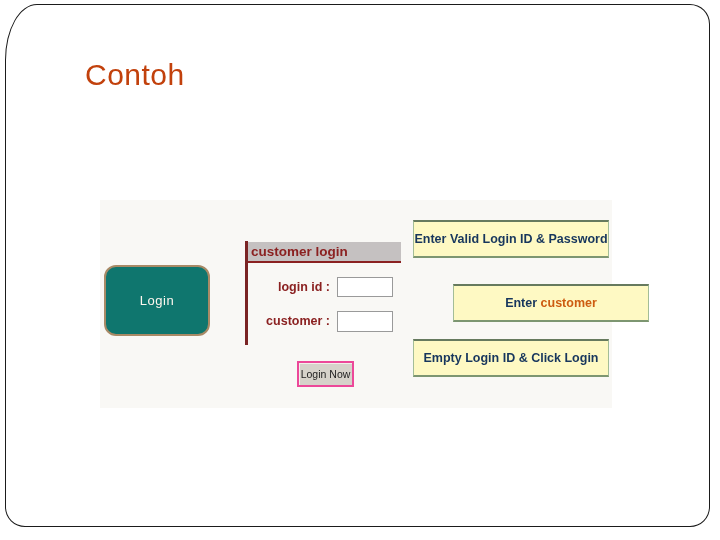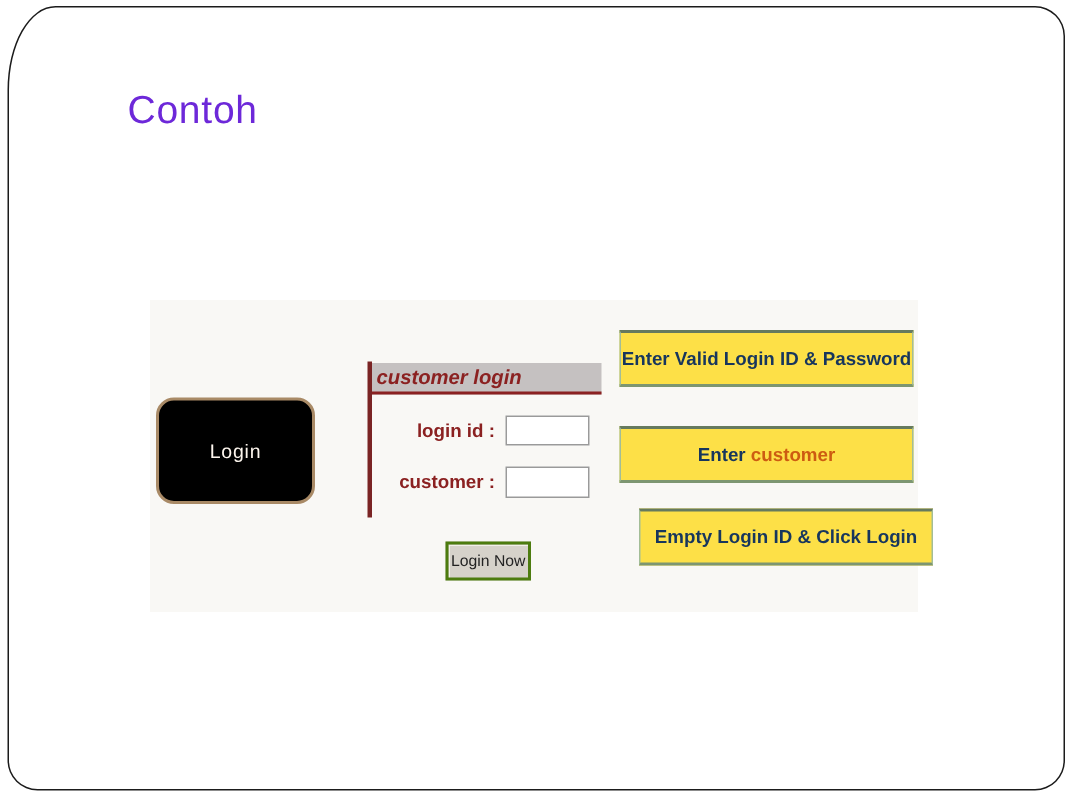--- a/index.html
+++ b/index.html
@@ -28,8 +28,8 @@
     position: absolute;
     left: 85px;
     top: 58px;
-    font-size: 26px;
-    color: #6d28d9;
+    font-size: 30px;
+    color: #c2410c;
     letter-spacing: 0.5px;
   }
   .figure {

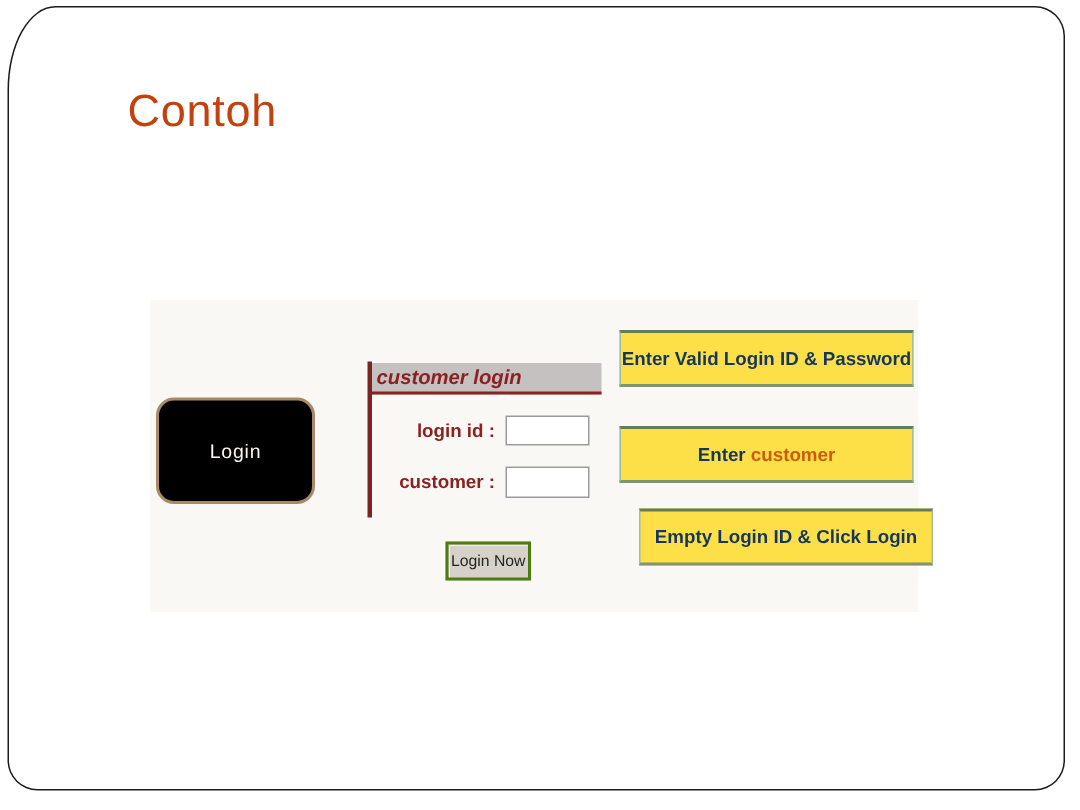--- a/index.html
+++ b/index.html
@@ -126,7 +126,7 @@
     left: 313px;
     width: 196px;
     height: 38px;
-    background: #fde047;
+    background: #fef9c3;
     border-top: 2px solid #667a5e;
     border-bottom: 2px solid #7d9671;
     border-left: 1px solid #a3bd97;

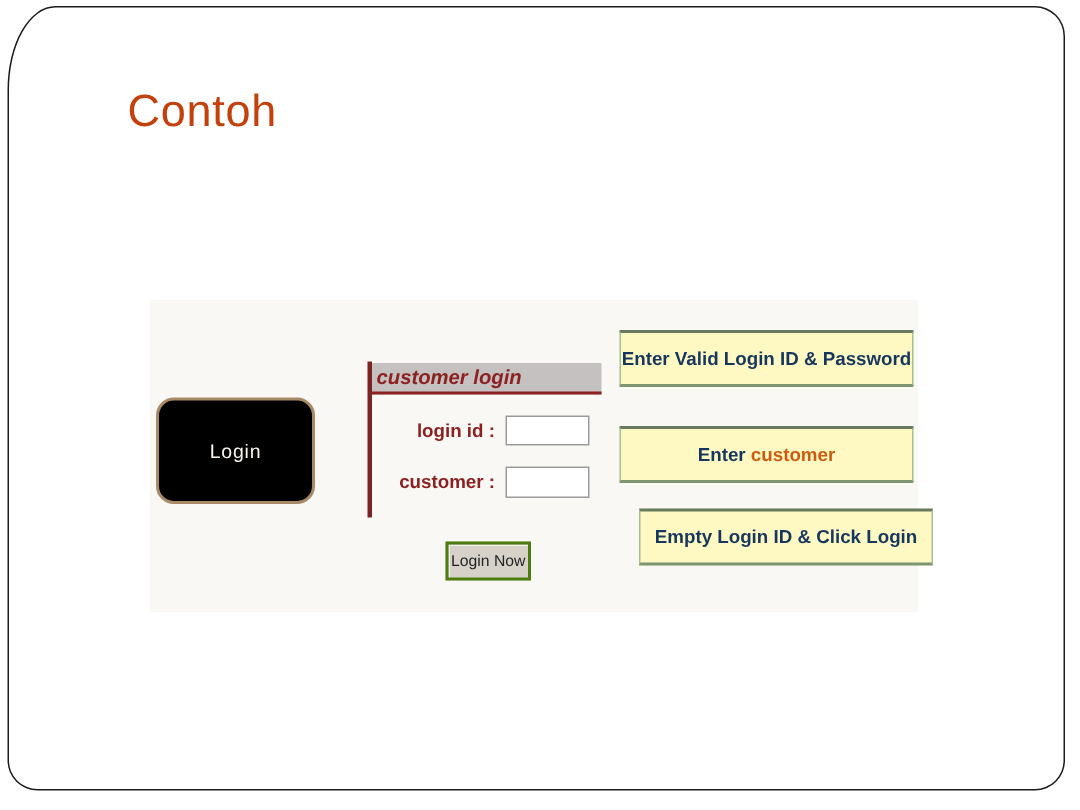--- a/index.html
+++ b/index.html
@@ -79,7 +79,6 @@
     line-height: 19px;
     padding-left: 3px;
     box-sizing: content-box;
-    font-style: italic;
   }
   .form-label {
     position: absolute;

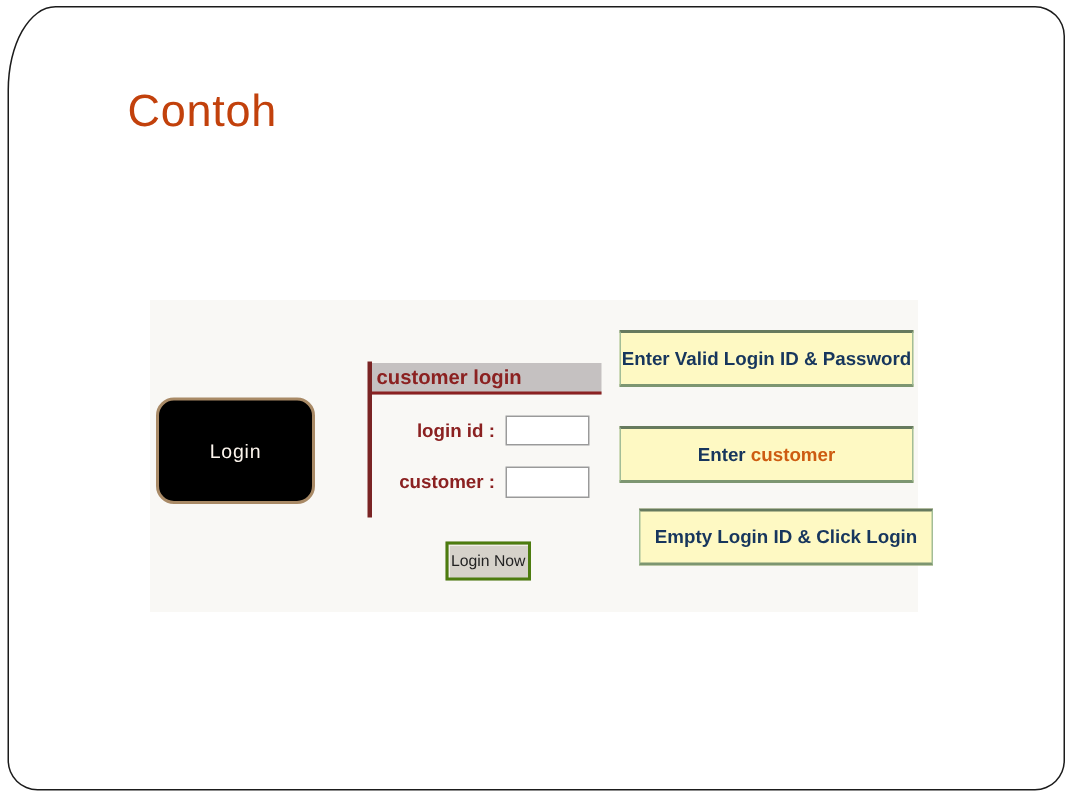--- a/index.html
+++ b/index.html
@@ -46,7 +46,7 @@
     top: 65px;
     width: 106px;
     height: 71px;
-    background: #000000;
+    background: #0f766e;
     border: 2px solid #a98a66;
     border-radius: 12px;
     color: #fdf6ee;

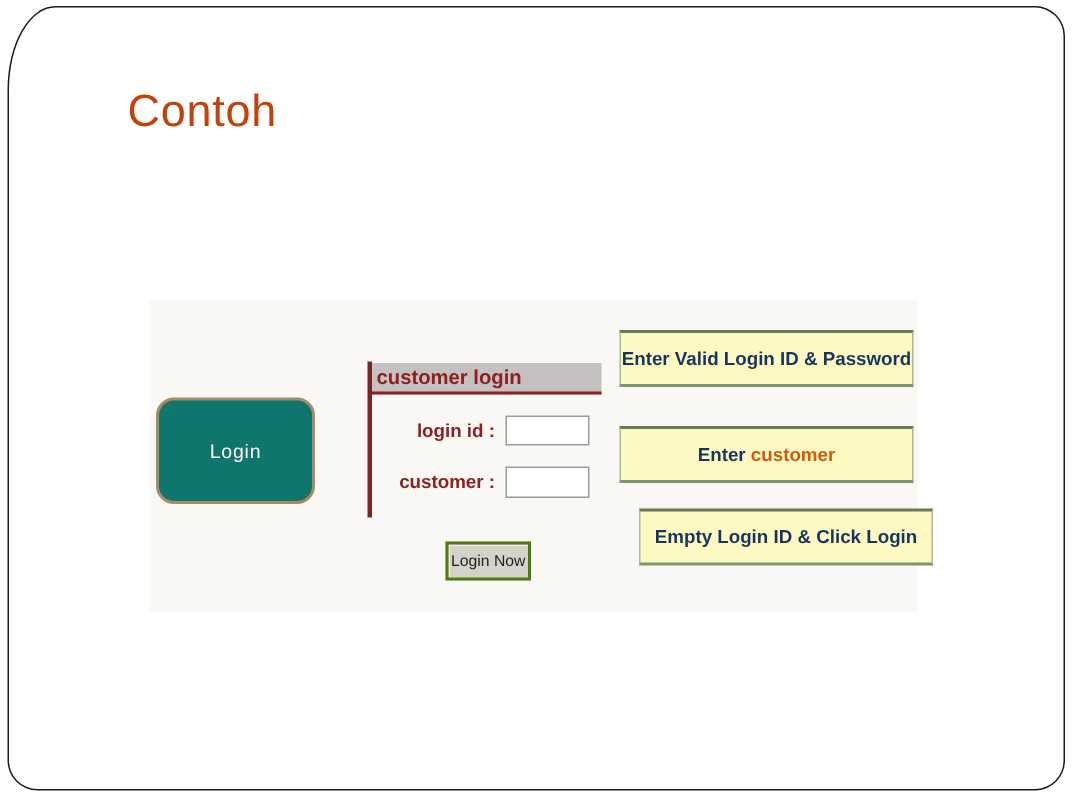--- a/index.html
+++ b/index.html
@@ -140,7 +140,7 @@
     white-space: pre;
   }
   .tc-1 { top: 20px; }
-  .tc-2 { top: 84px; }
+  .tc-2 { top: 84px; margin-left: 40px; }
   .tc-3 { top: 139px; margin-left: 13px; }
   .tc-highlight { color: #cd5c11; }
 </style>

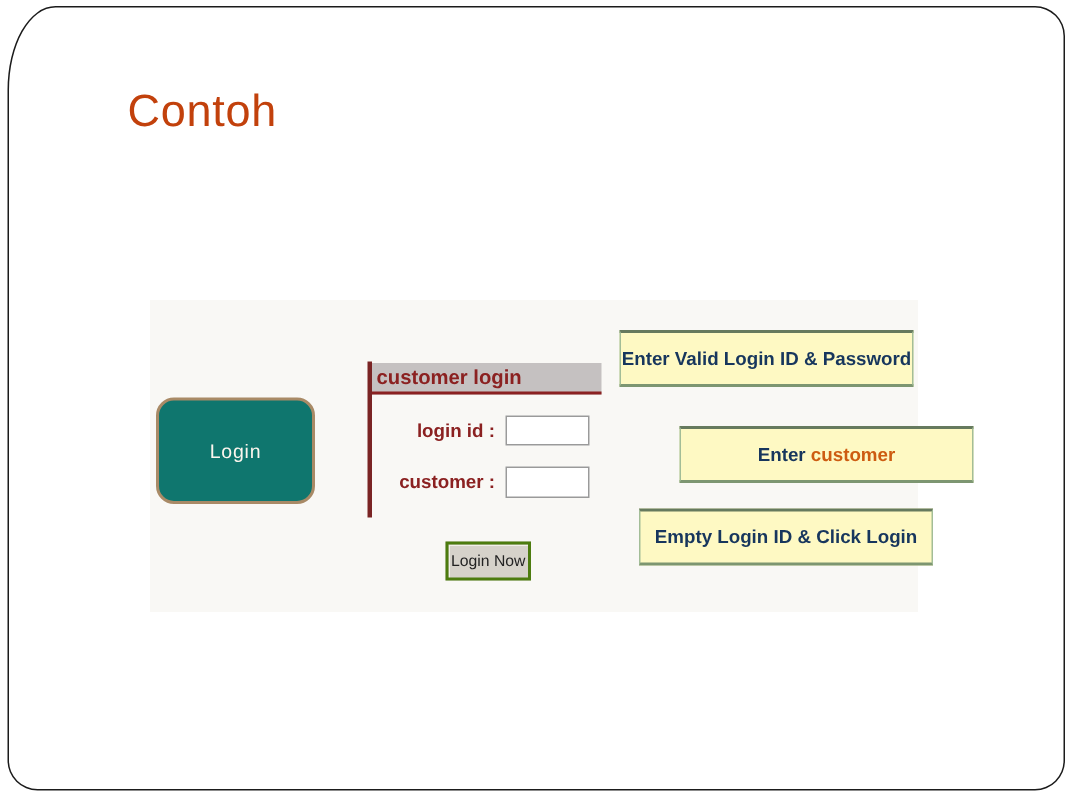--- a/index.html
+++ b/index.html
@@ -141,7 +141,7 @@
   }
   .tc-1 { top: 20px; }
   .tc-2 { top: 84px; margin-left: 40px; }
-  .tc-3 { top: 139px; margin-left: 13px; }
+  .tc-3 { top: 139px; }
   .tc-highlight { color: #cd5c11; }
 </style>
 </head>

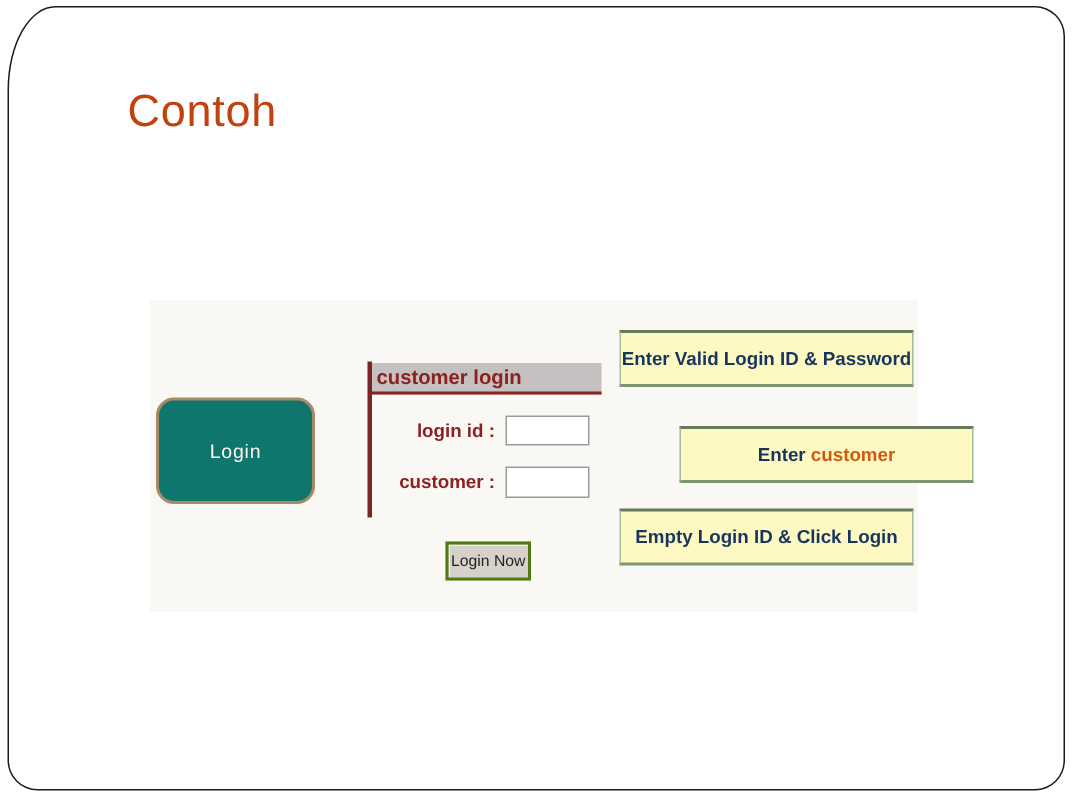--- a/index.html
+++ b/index.html
@@ -109,7 +109,7 @@
     width: 57px;
     height: 26px;
     background: #d6d2ca;
-    border: 2px solid #4d7c0f;
+    border: 2px solid #ec4899;
     box-shadow: inset 1px 1px 0 #f2efe9;
     color: #222222;
     font-size: 10.5px;

